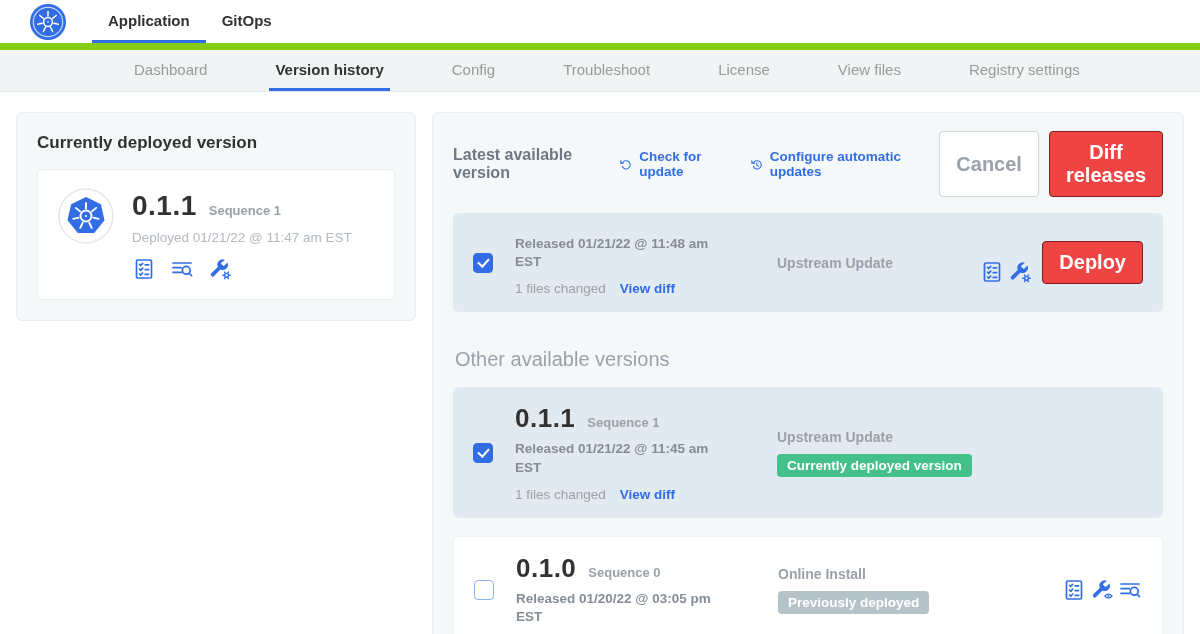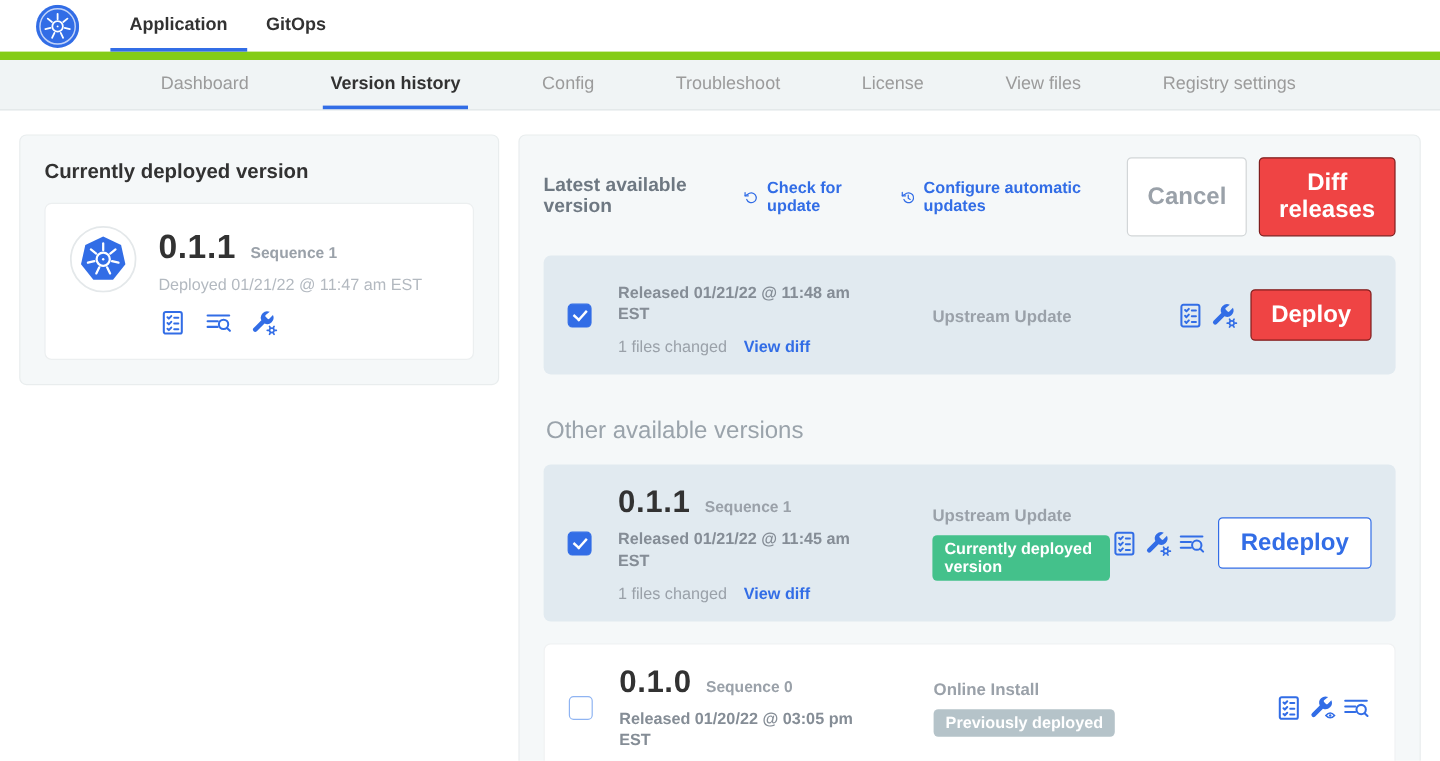--- a/index.html
+++ b/index.html
@@ -74,7 +74,7 @@
   .badge { font-size:13.5px; font-weight:700; color:#fff; border-radius:4px; padding:4px 10px; }
   .badge.green { background:#44c18b; }
   .badge.gray { background:#b5c3c9; }
-  .v-actions { margin-left:auto; display:flex; align-items:center; gap:4px; }
+  .v-actions { margin-left:auto; display:flex; align-items:flex-end; gap:4px; }
   .v-actions .btn { margin-left:6px; }
 
   .other-title { font-size:20px; font-weight:500; color:#9aa3ab; margin:36px 2px 16px; }

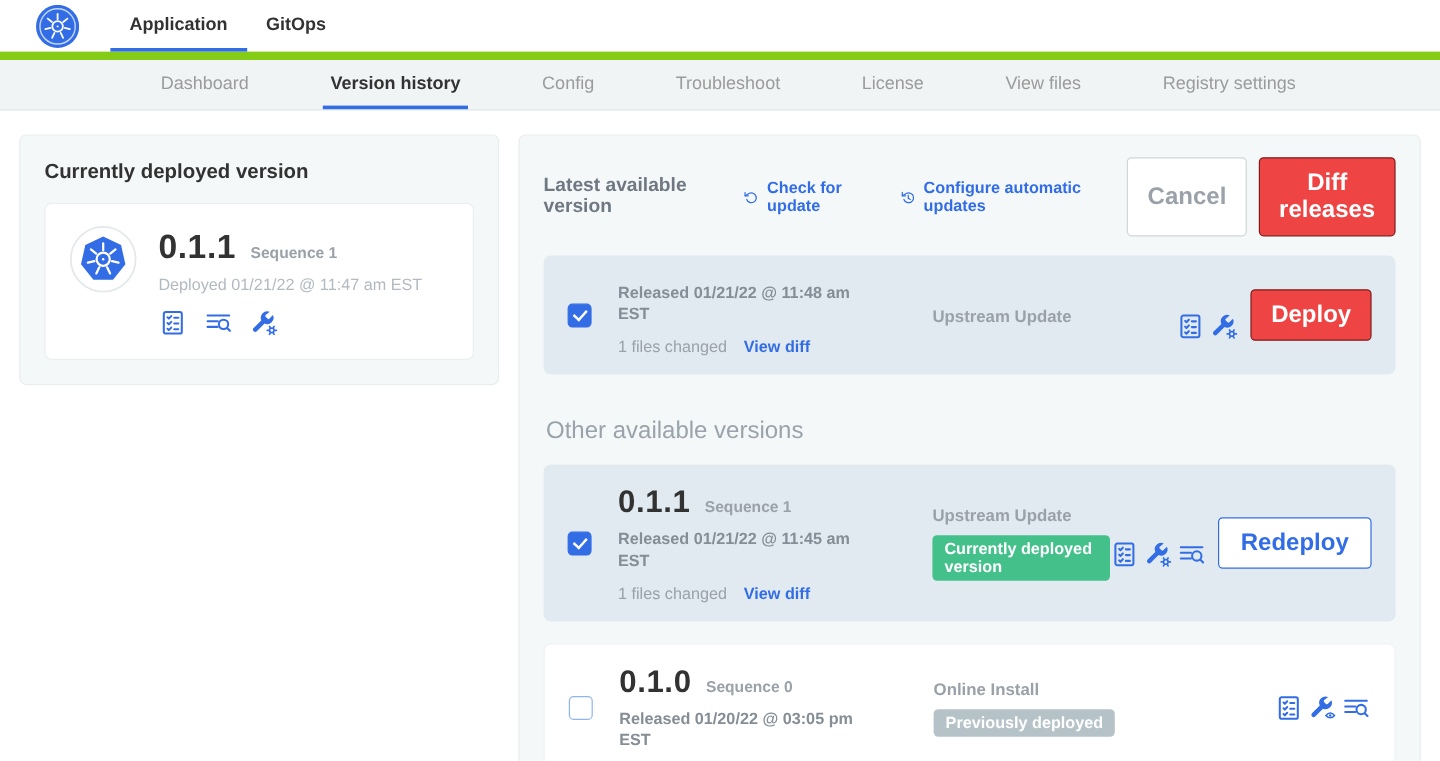--- a/index.html
+++ b/index.html
@@ -271,25 +271,6 @@
         <span class="source-label">Upstream Update</span>
         <span class="badge green">Currently deployed version</span>
       </div>
-      <div class="v-actions">
-        <span class="act-icon">
-            <svg viewBox="0 0 24 24">
-              <use href="#i-checklist"></use>
-            </svg>
-          </span>
-        <span class="act-icon">
-            <svg viewBox="0 0 24 24">
-              <use href="#i-wrench"></use>
-              <use href="#i-gear-small"></use>
-            </svg>
-          </span>
-        <span class="act-icon">
-            <svg viewBox="0 0 24 24">
-              <use href="#i-logs"></use>
-            </svg>
-          </span>
-        <button class="btn btn-outline">Redeploy</button>
-      </div>
     </article>
 
     <div class="row-gap"></div>

